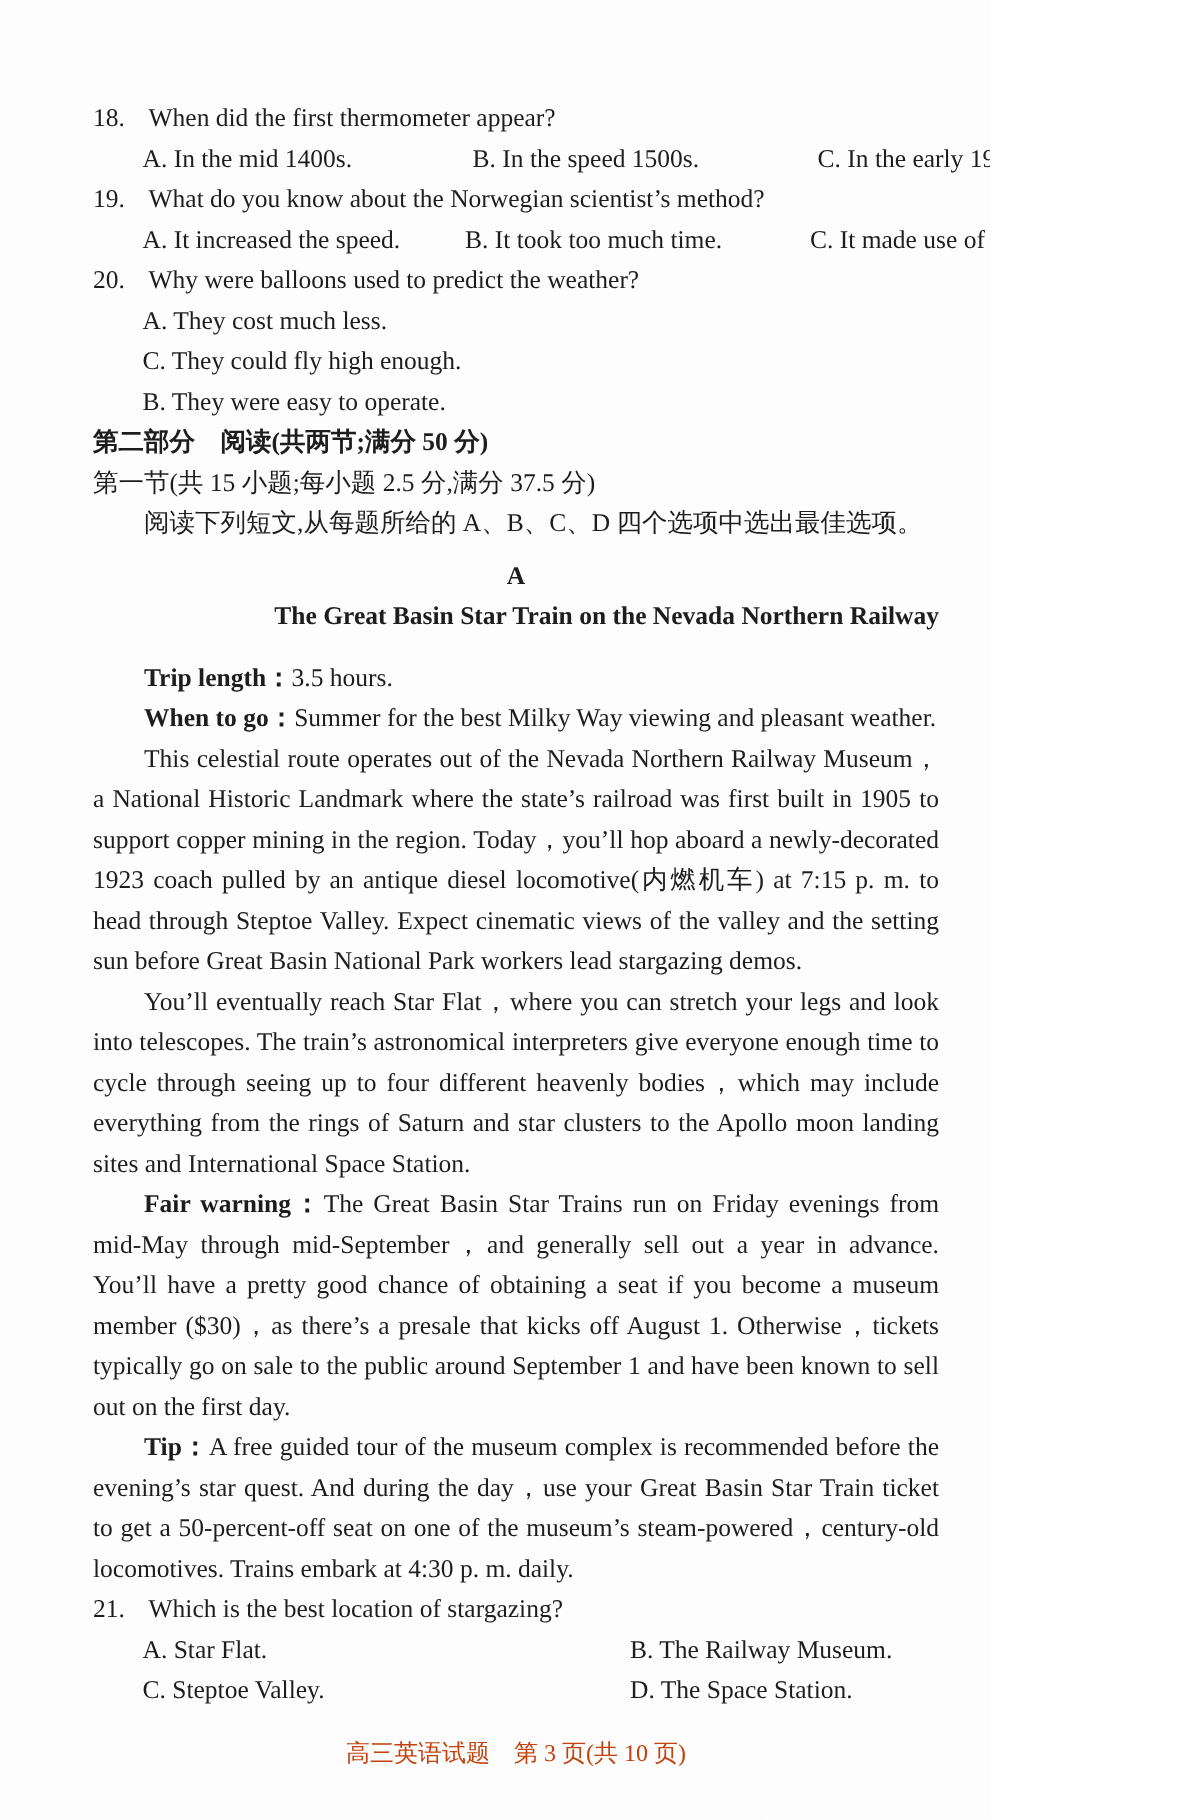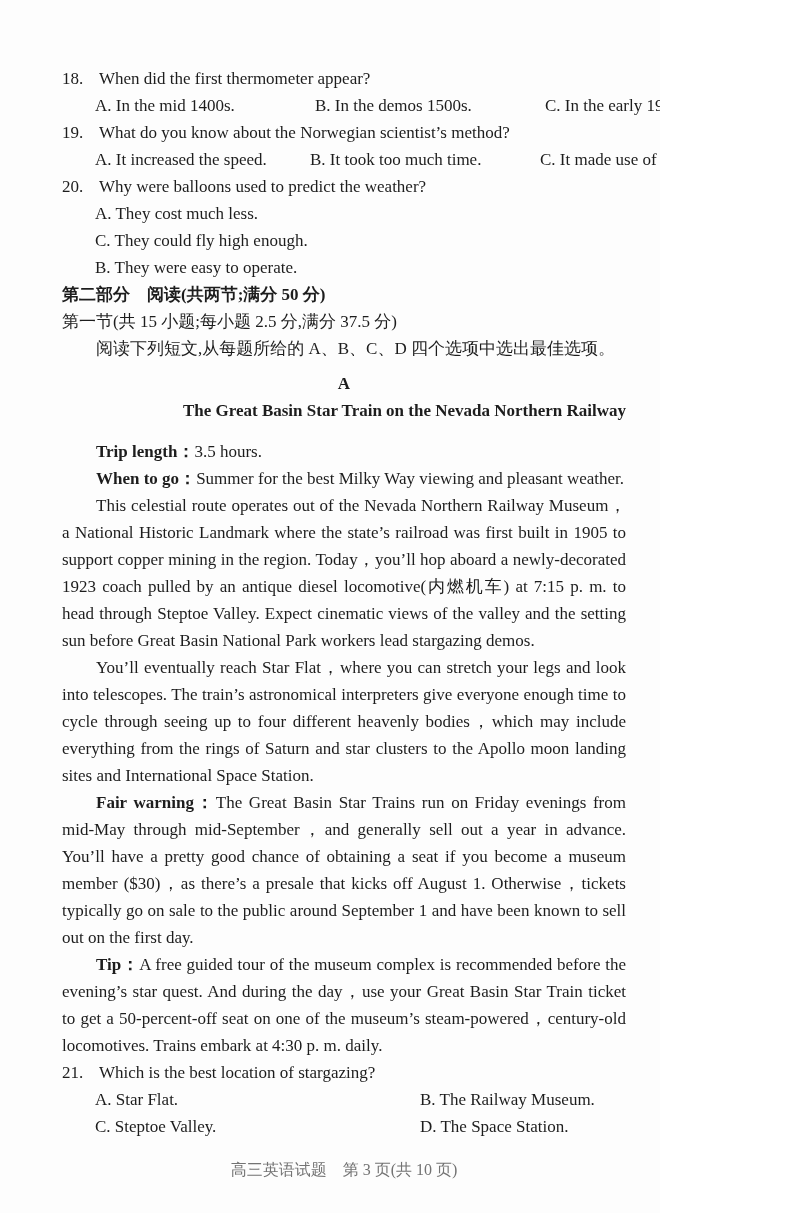--- a/index.html
+++ b/index.html
@@ -95,7 +95,7 @@
   </div>
   <div class="optrow">
     <span class="opt opt-indent">A. In the mid 1400s.</span>
-    <span class="opt q18-b">B. In the demos 1500s.</span>
+    <span class="opt q18-b">B. In the speed 1500s.</span>
     <span class="opt q18-c">C. In the early 1900s.</span>
   </div>
 

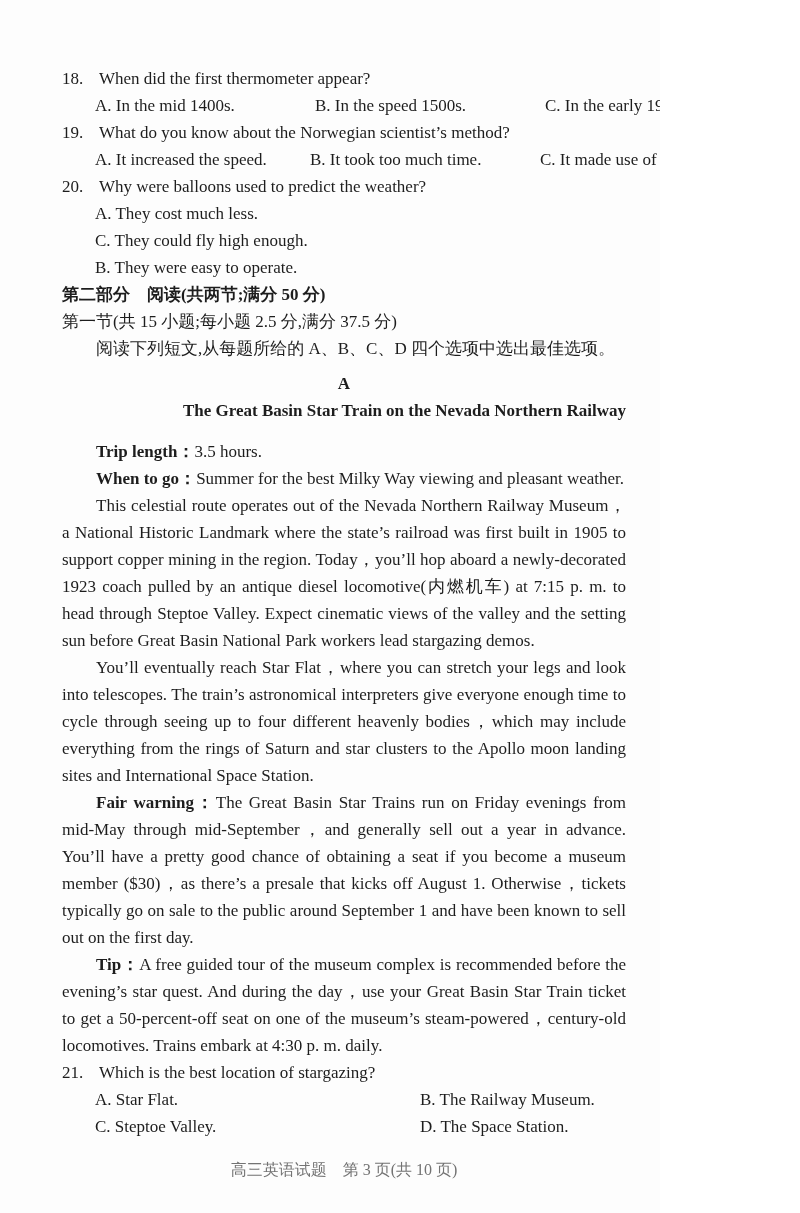--- a/index.html
+++ b/index.html
@@ -82,7 +82,7 @@
     line-height: 27px;
     text-align: center;
     font-size: 16px;
-    color: #737373;
+    color: #c2410c;
   }
 </style>
 </head>

